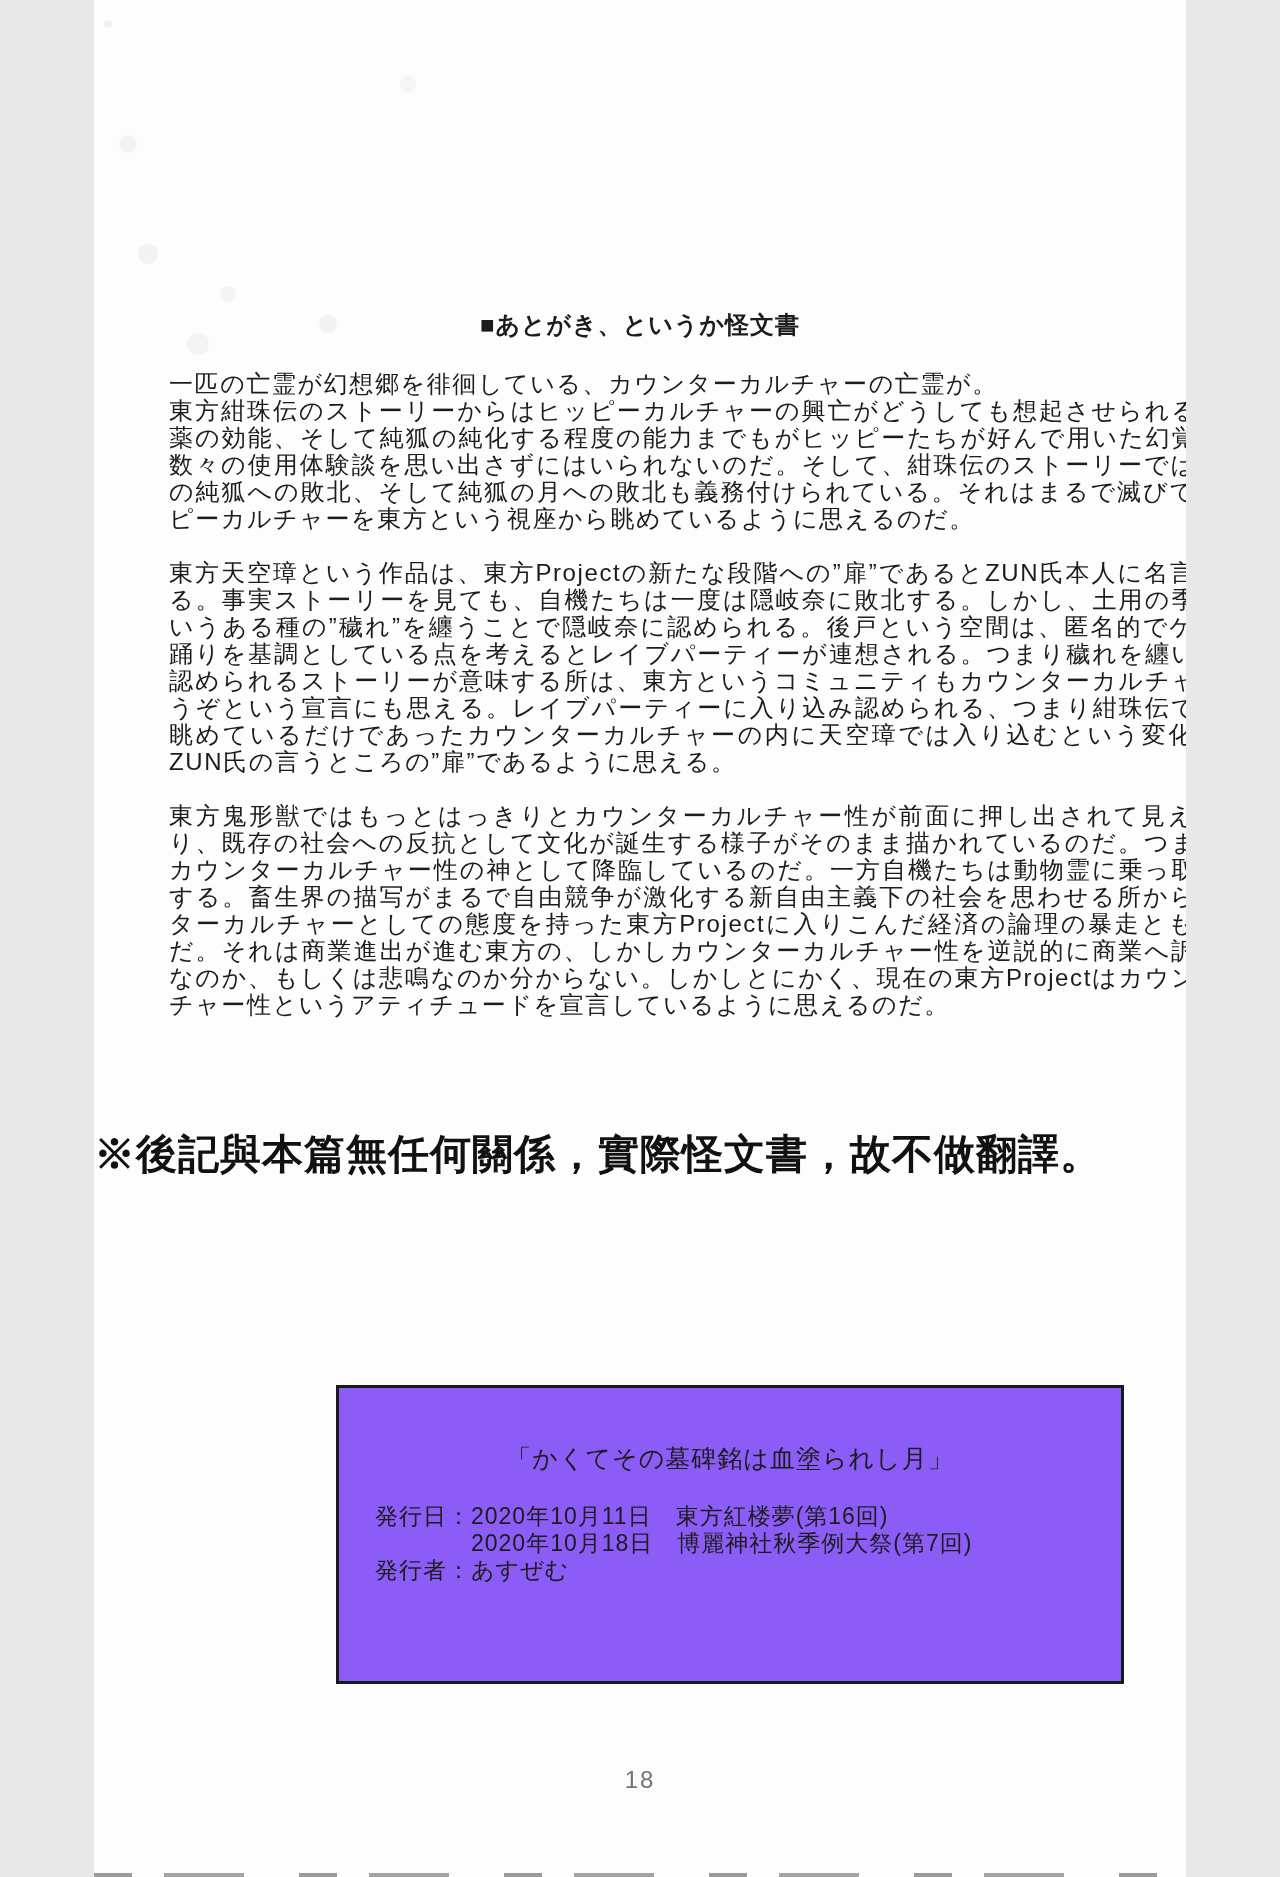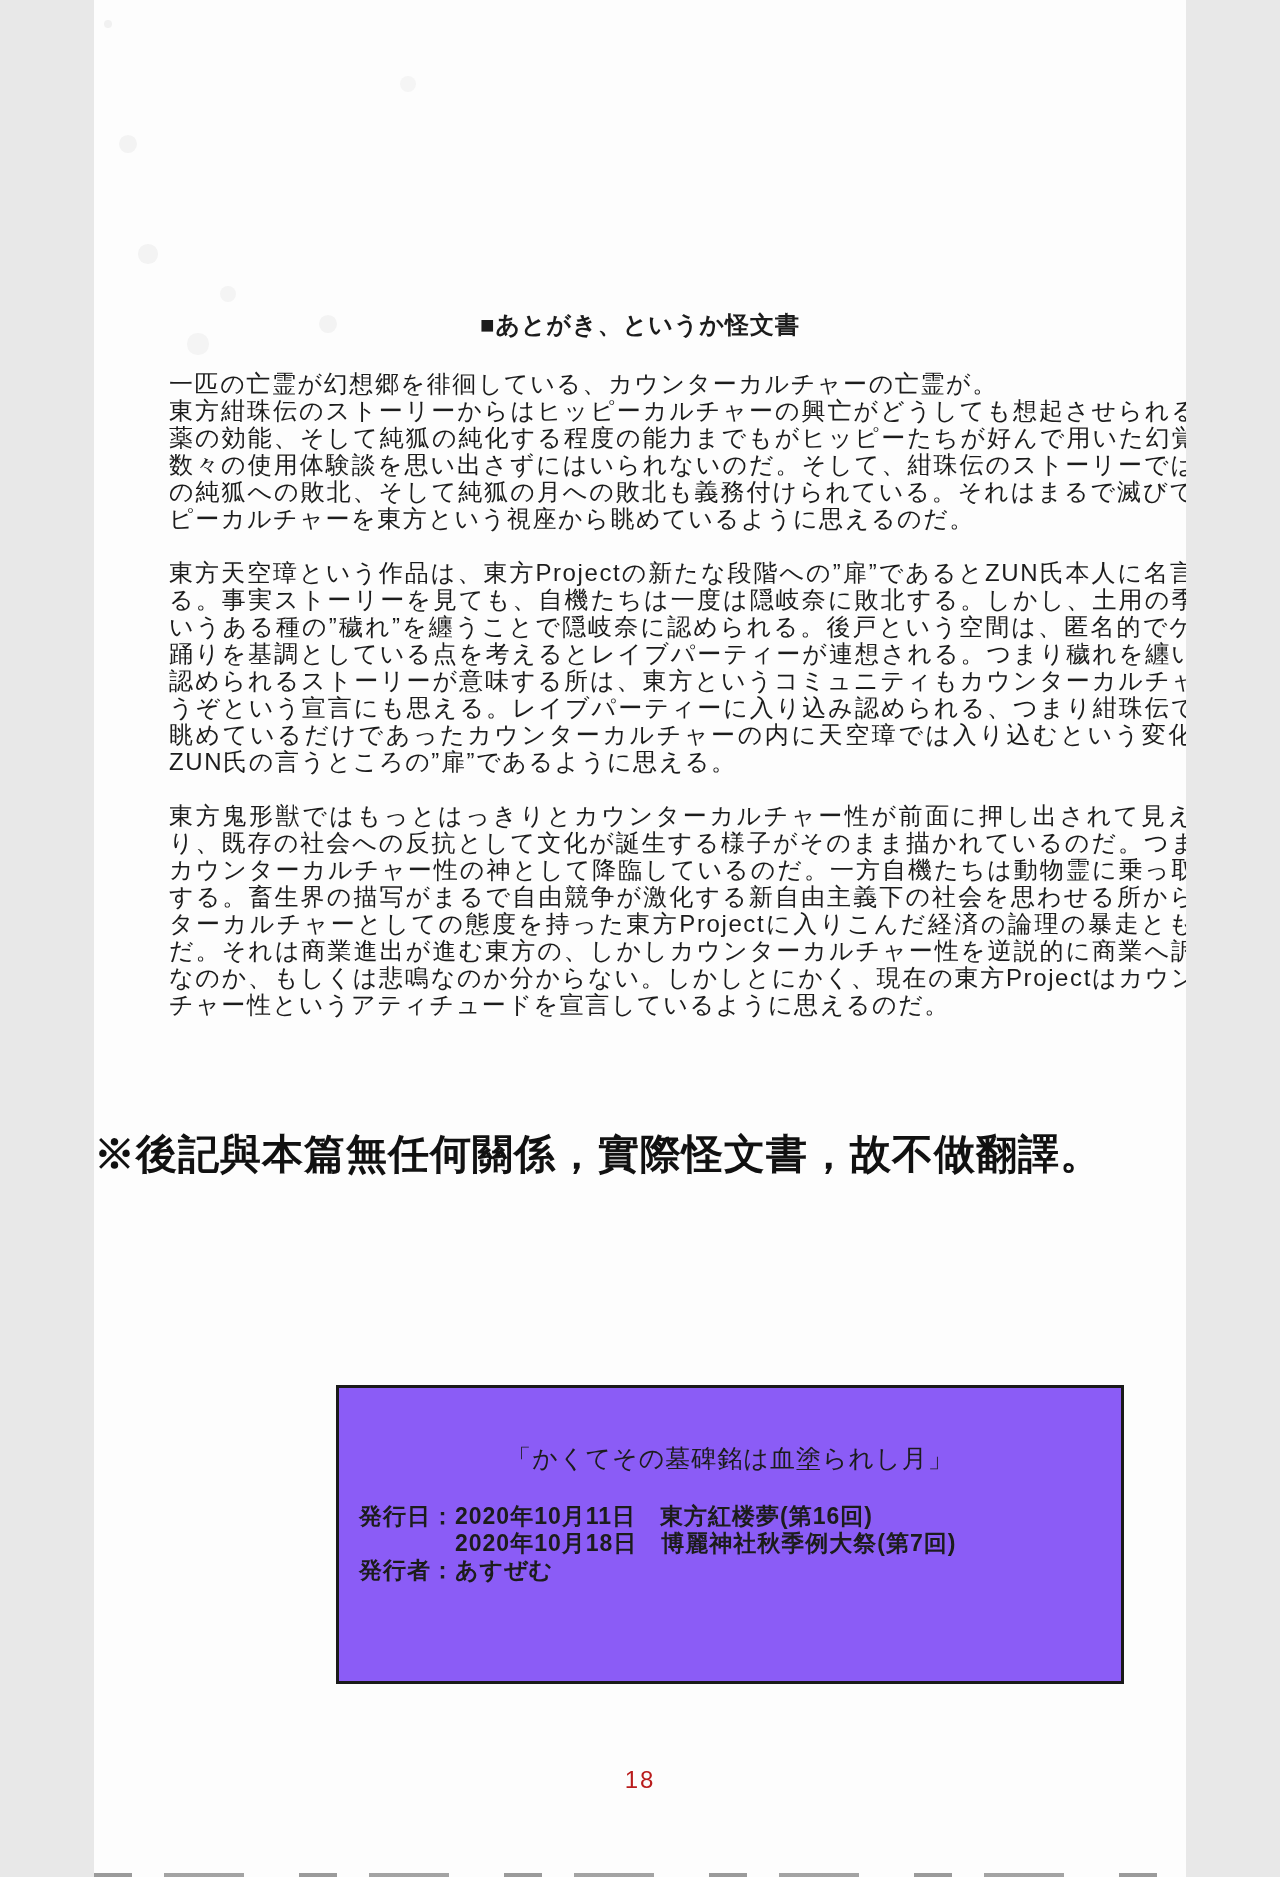--- a/index.html
+++ b/index.html
@@ -107,11 +107,10 @@
   }
   .colophon-lines {
     margin-top: 30px;
-    padding-left: 20px;
+    padding-left: 36px;
     font-size: 23px;
     line-height: 27px;
     letter-spacing: 1px;
-    font-weight: bold;
   }
   .colophon-lines div {
     white-space: pre;

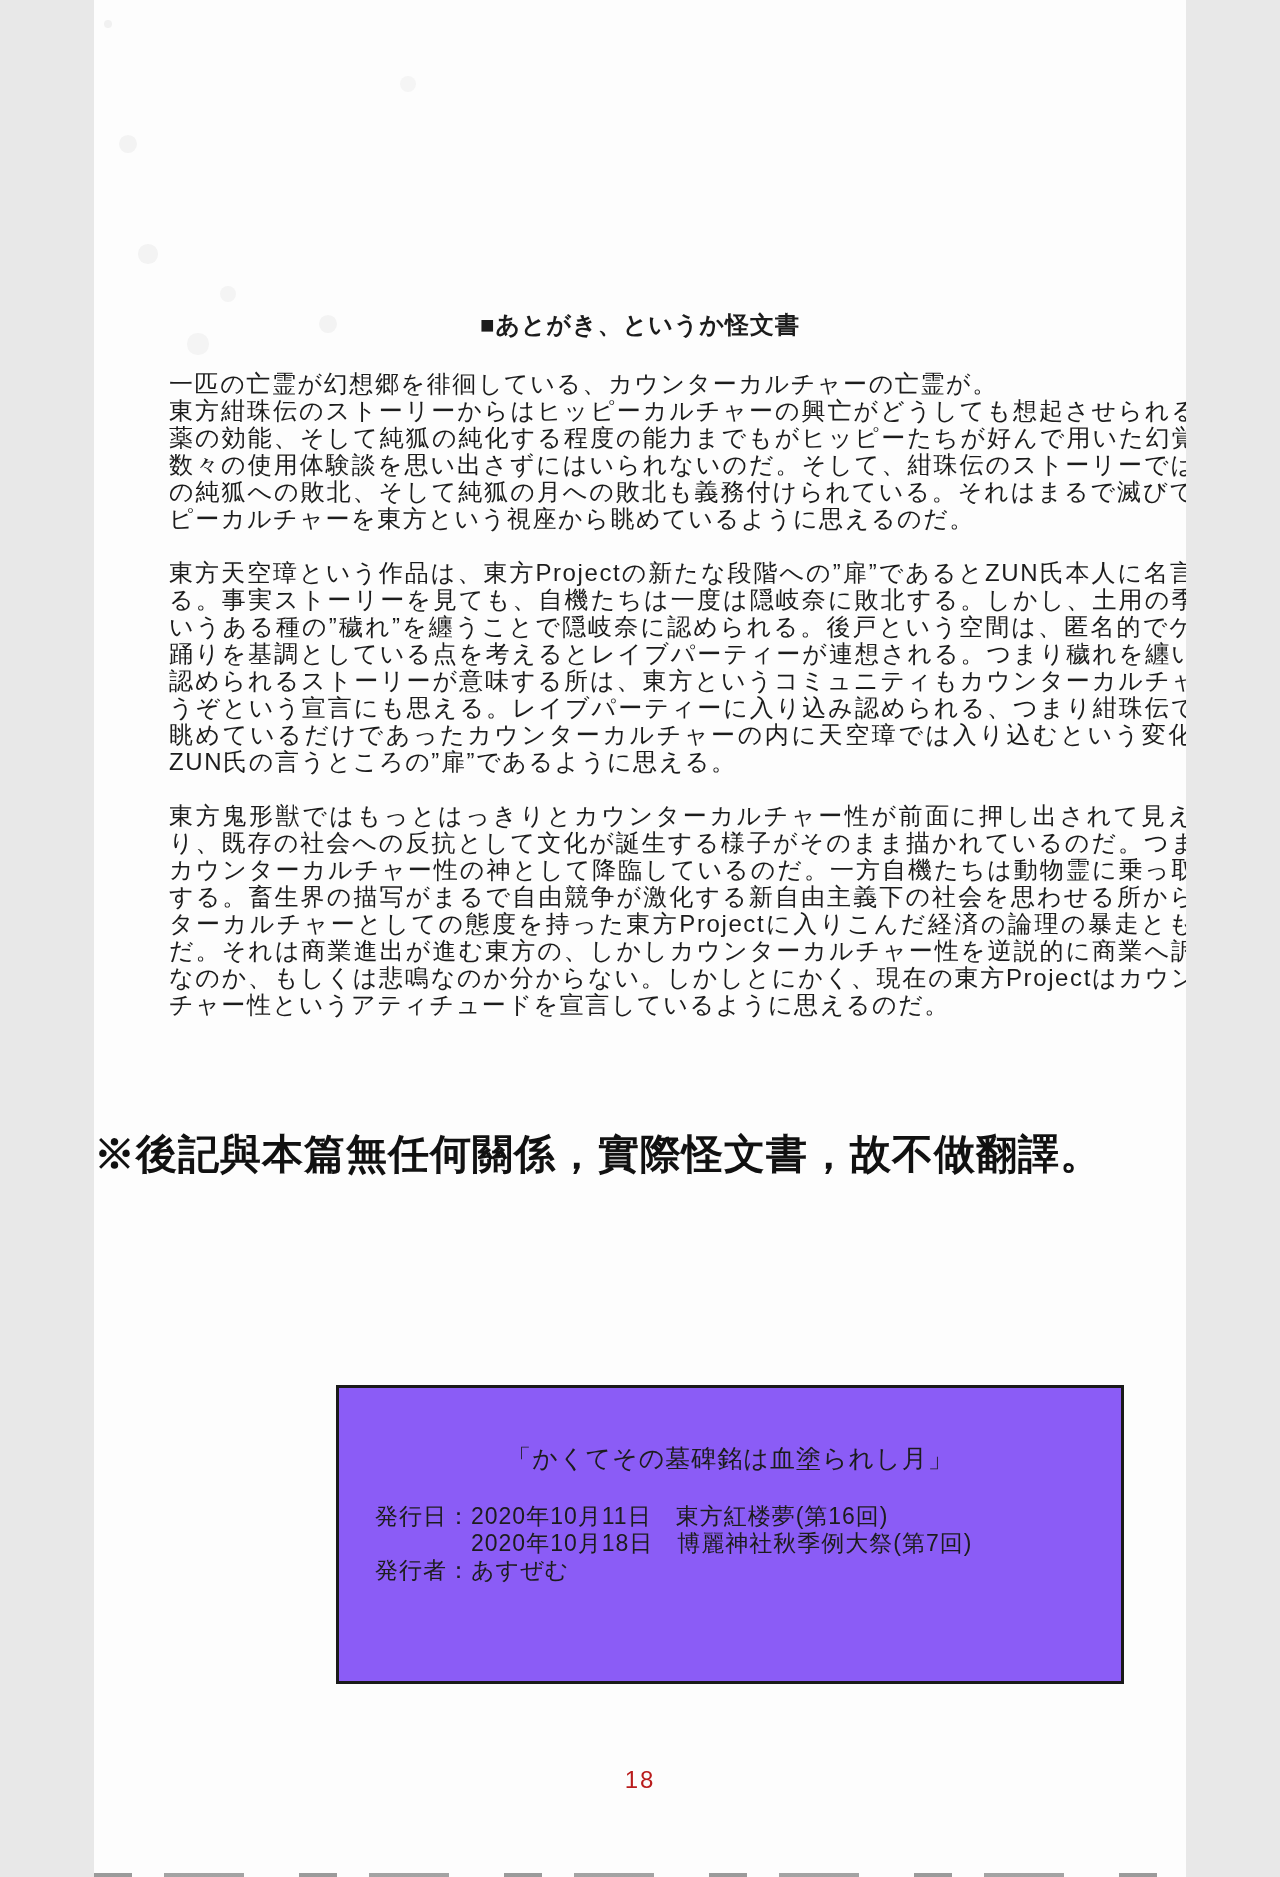--- a/index.html
+++ b/index.html
@@ -123,7 +123,7 @@
     text-align: center;
     font-size: 24px;
     letter-spacing: 2px;
-    color: #b91c1c;
+    color: #737373;
   }
 </style>
 </head>

